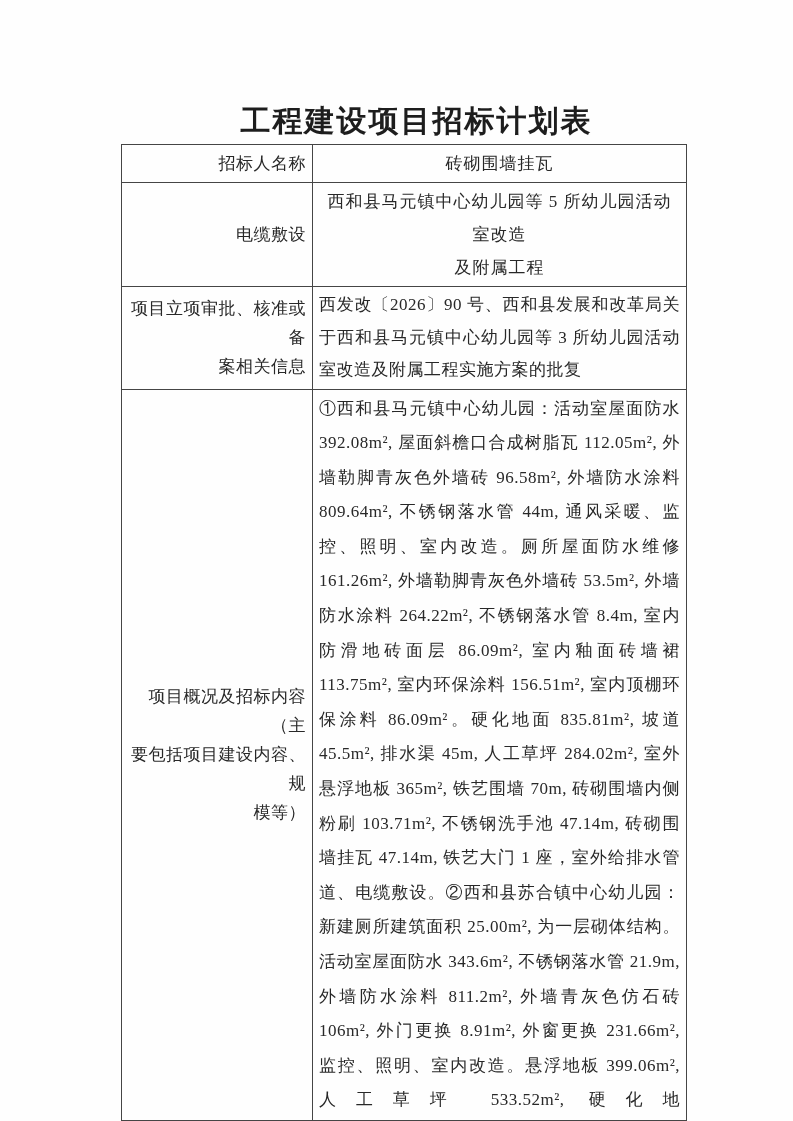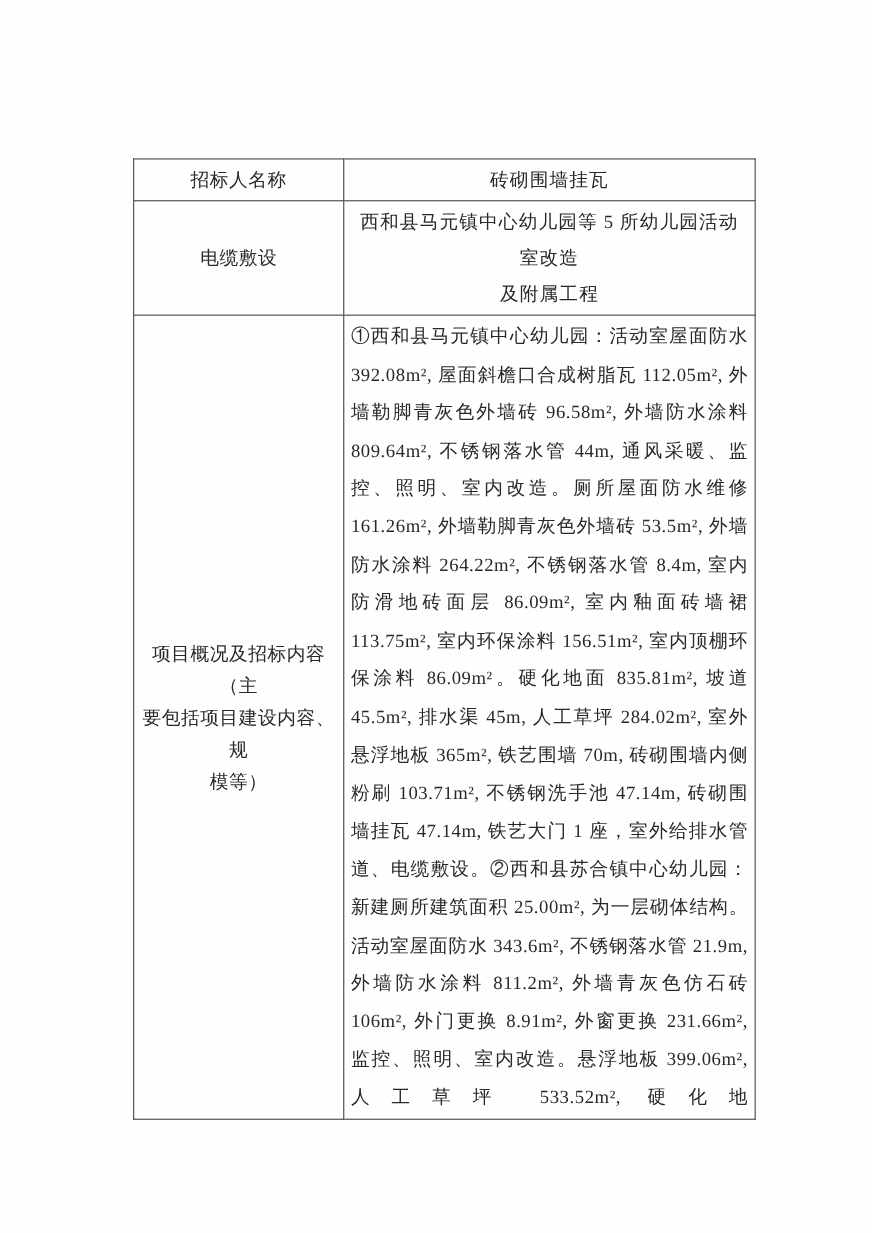--- a/index.html
+++ b/index.html
@@ -94,6 +94,7 @@
 
 <div class="page">
 
+  <div class="doc-title">工程建设项目招标计划表</div>
 
   <table class="plan">
     <colgroup>

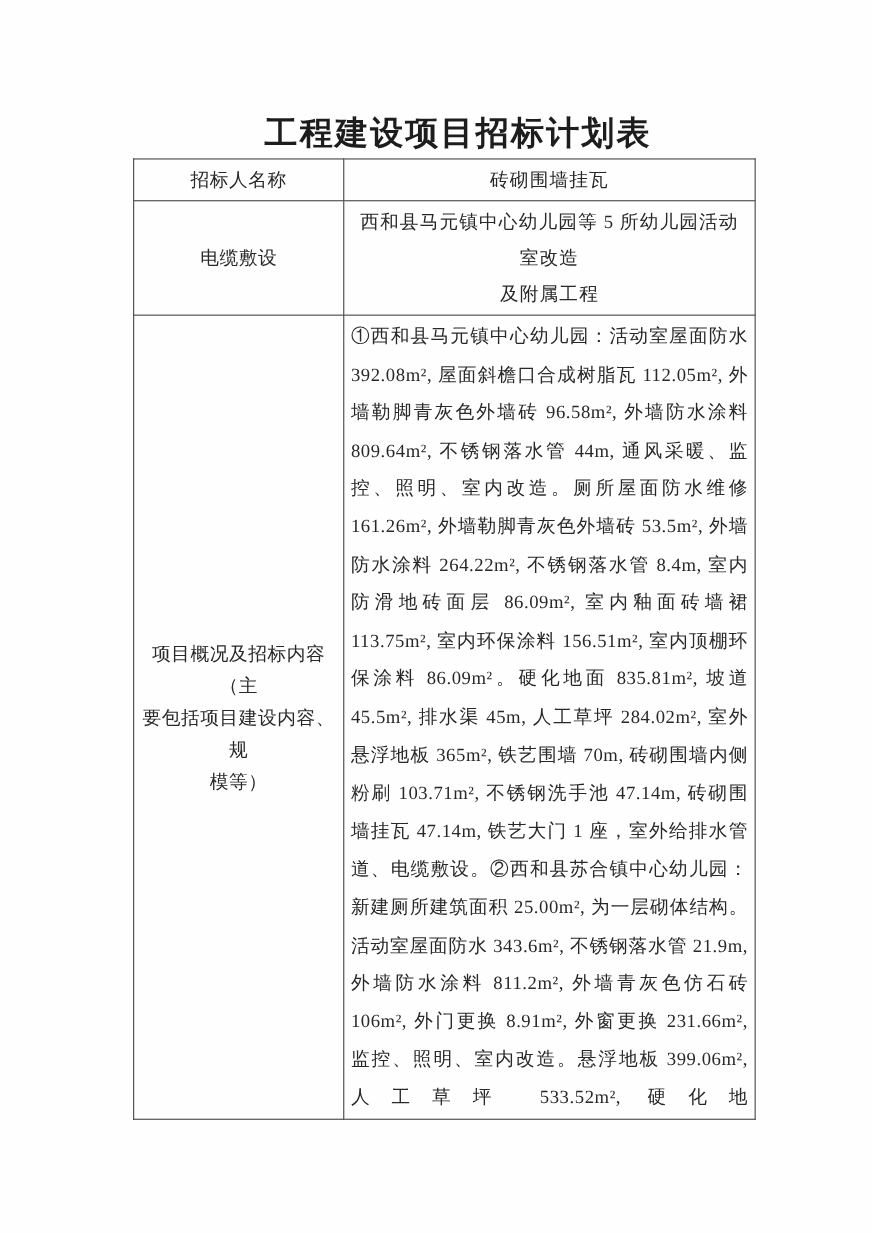--- a/index.html
+++ b/index.html
@@ -48,7 +48,7 @@
   col.c-value { width: 374px; }
 
   td.lbl {
-    text-align: center;
+    text-align: right;
     vertical-align: middle;
     white-space: pre-line;
     line-height: 29px;

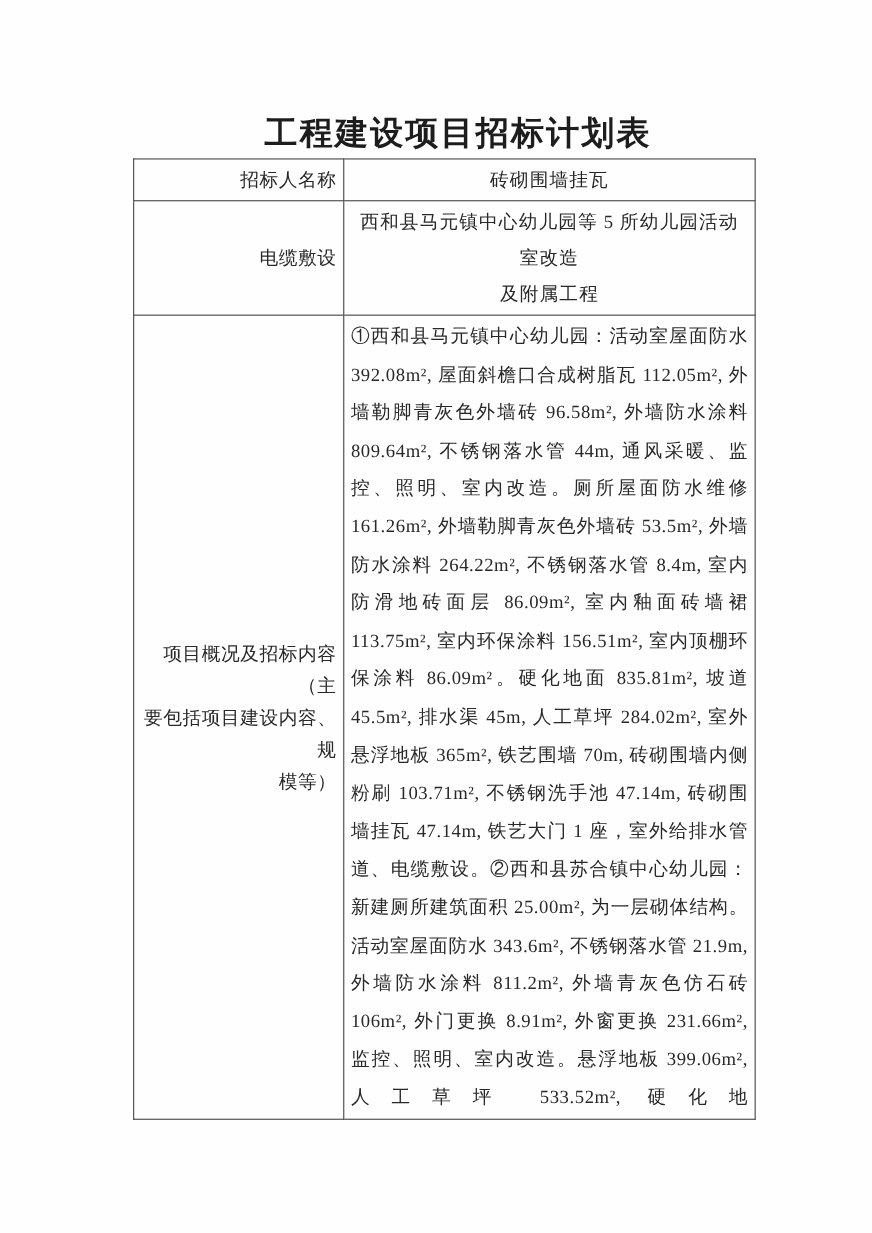--- a/index.html
+++ b/index.html
@@ -114,6 +114,11 @@
       </tr>
 
 
+      <tr class="r4">
+        <td class="lbl">项目立项审批、核准或备
+案相关信息</td>
+        <td class="val-j">西发改〔2026〕90 号、西和县发展和改革局关于西和县马元镇中心幼儿园等 3 所幼儿园活动室改造及附属工程实施方案的批复</td>
+      </tr>
 
       <tr class="r5">
         <td class="lbl">项目概况及招标内容（主

